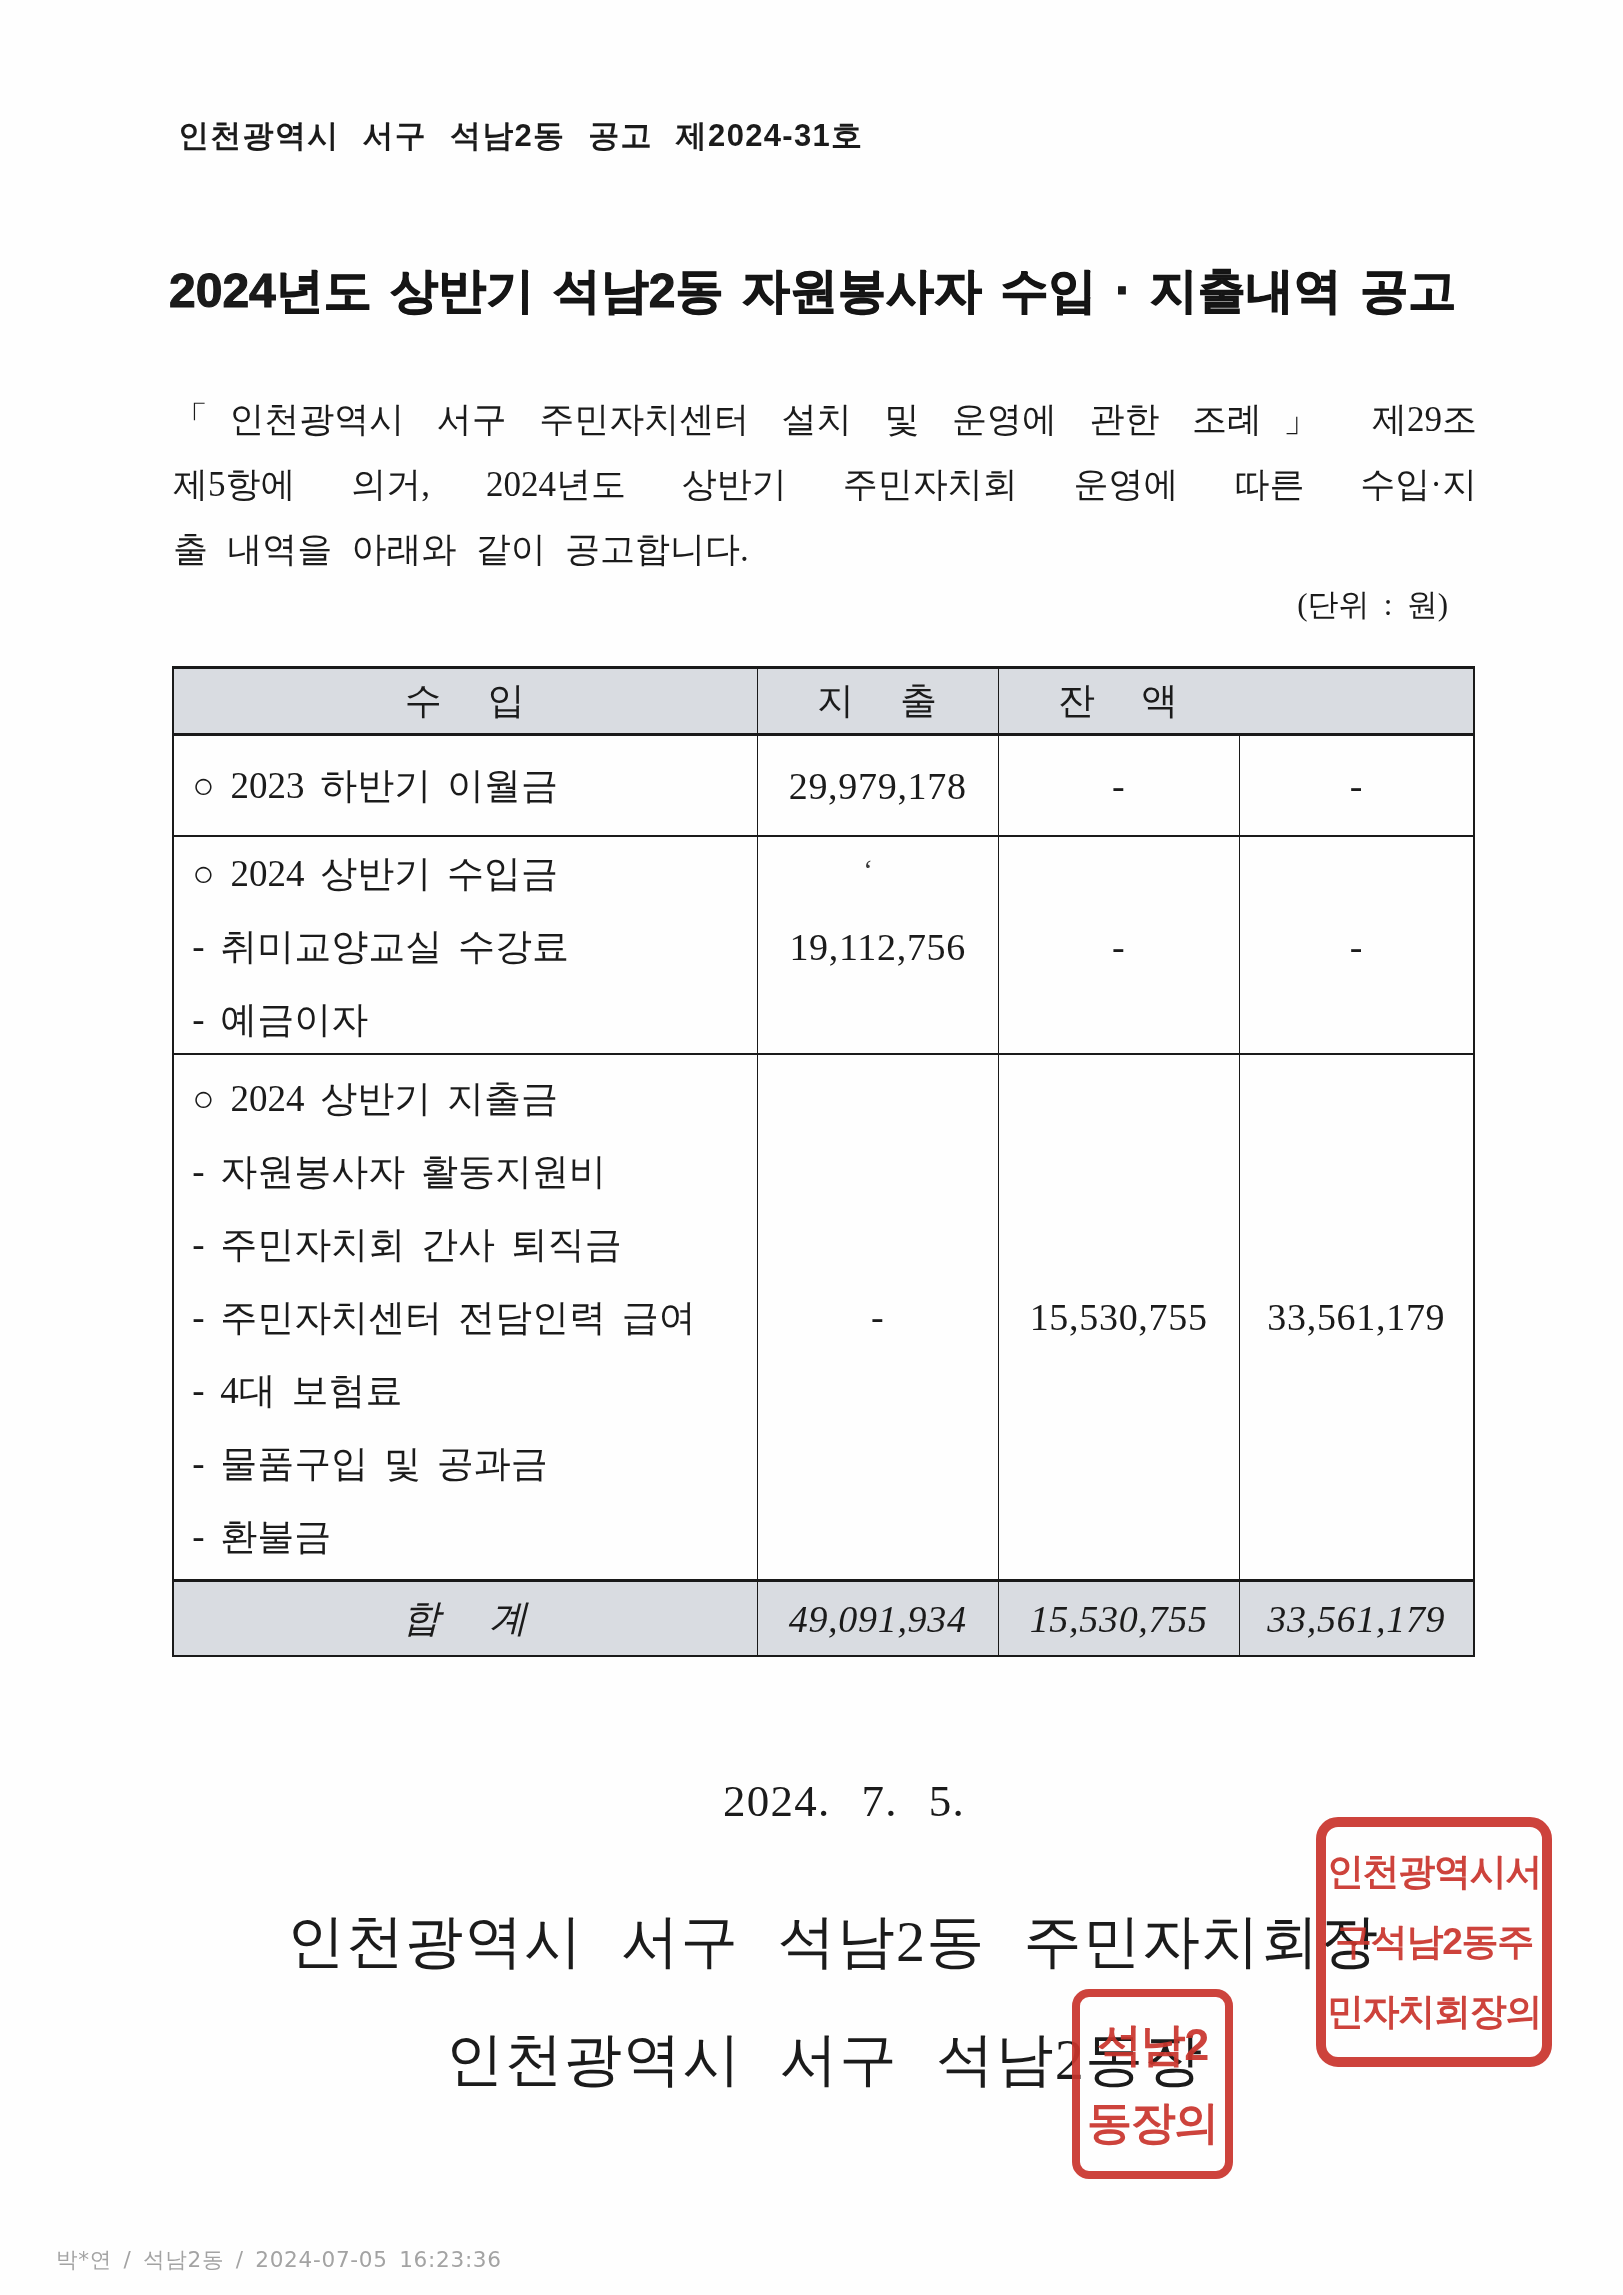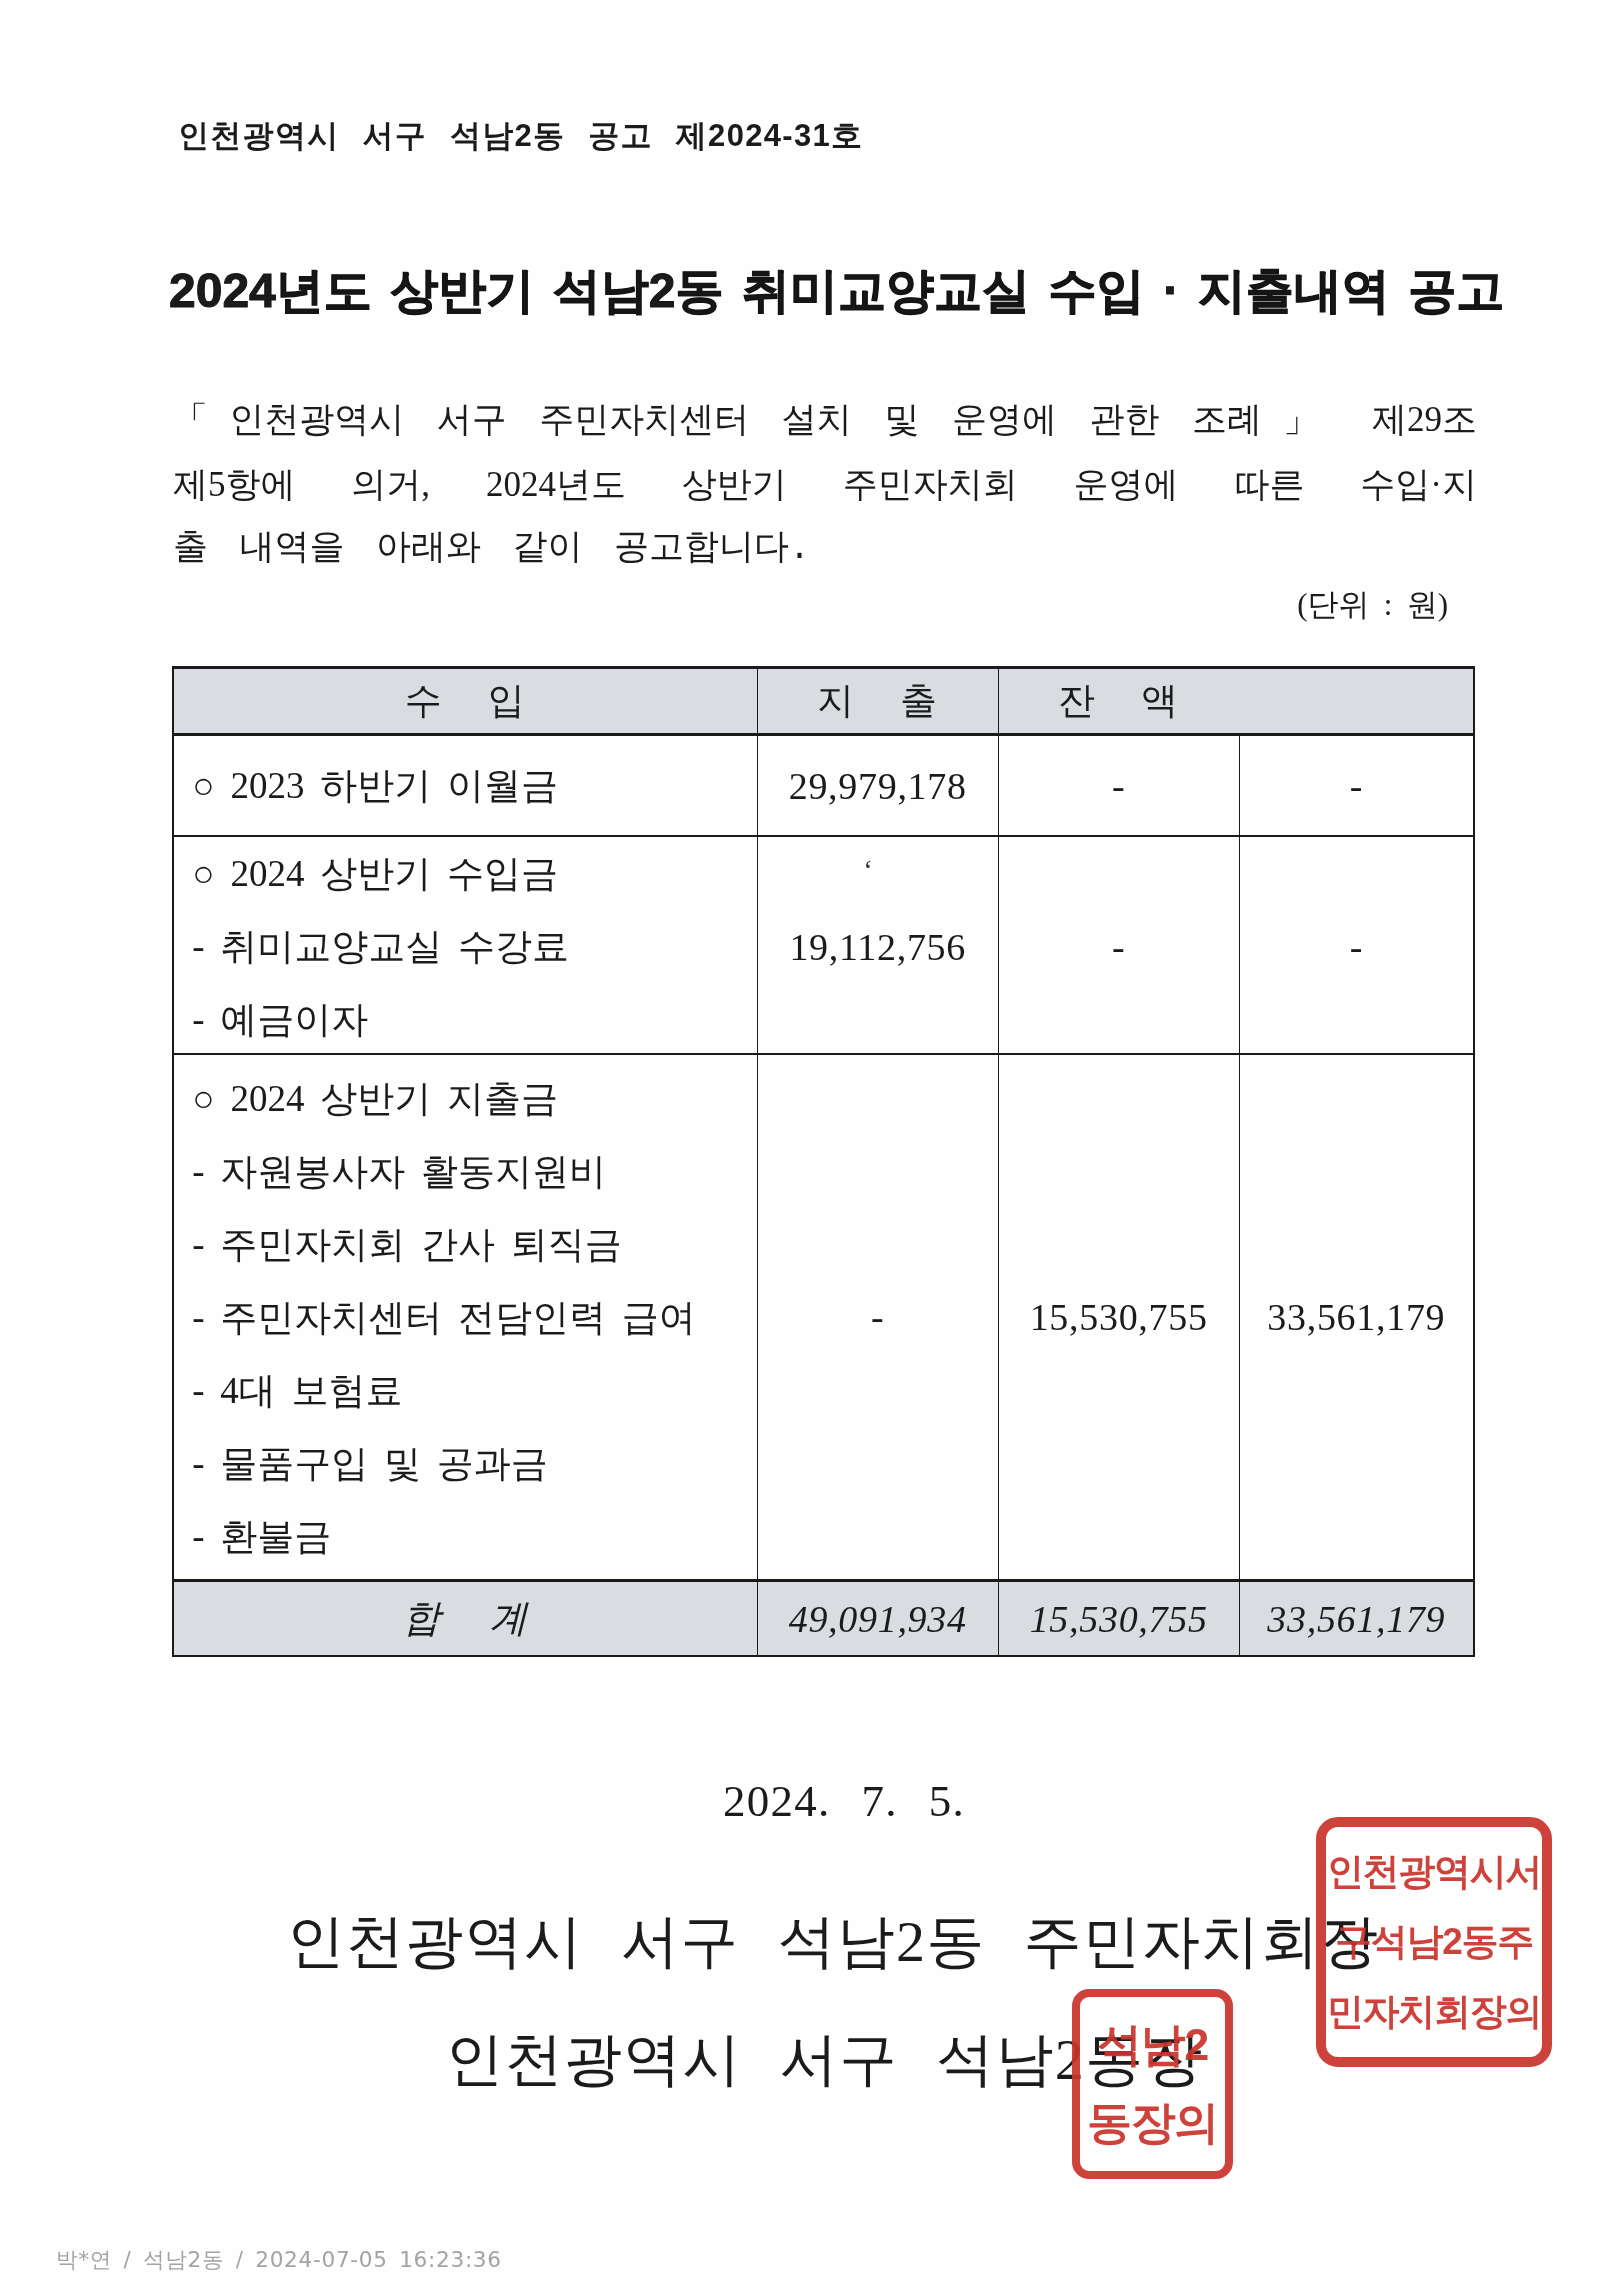--- a/index.html
+++ b/index.html
@@ -101,7 +101,7 @@
 
   <div class="doc-number">인천광역시 서구 석남2동 공고 제2024-31호</div>
 
-  <div class="title">2024년도 상반기 석남2동 취미교양교실 수입 · 지출내역 공고</div>
+  <div class="title">2024년도 상반기 석남2동 자원봉사자 수입 · 지출내역 공고</div>
 
   <div class="paragraph">
     <div class="p-line">「인천광역시 서구 주민자치센터 설치 및 운영에 관한 조례」 제29조</div>

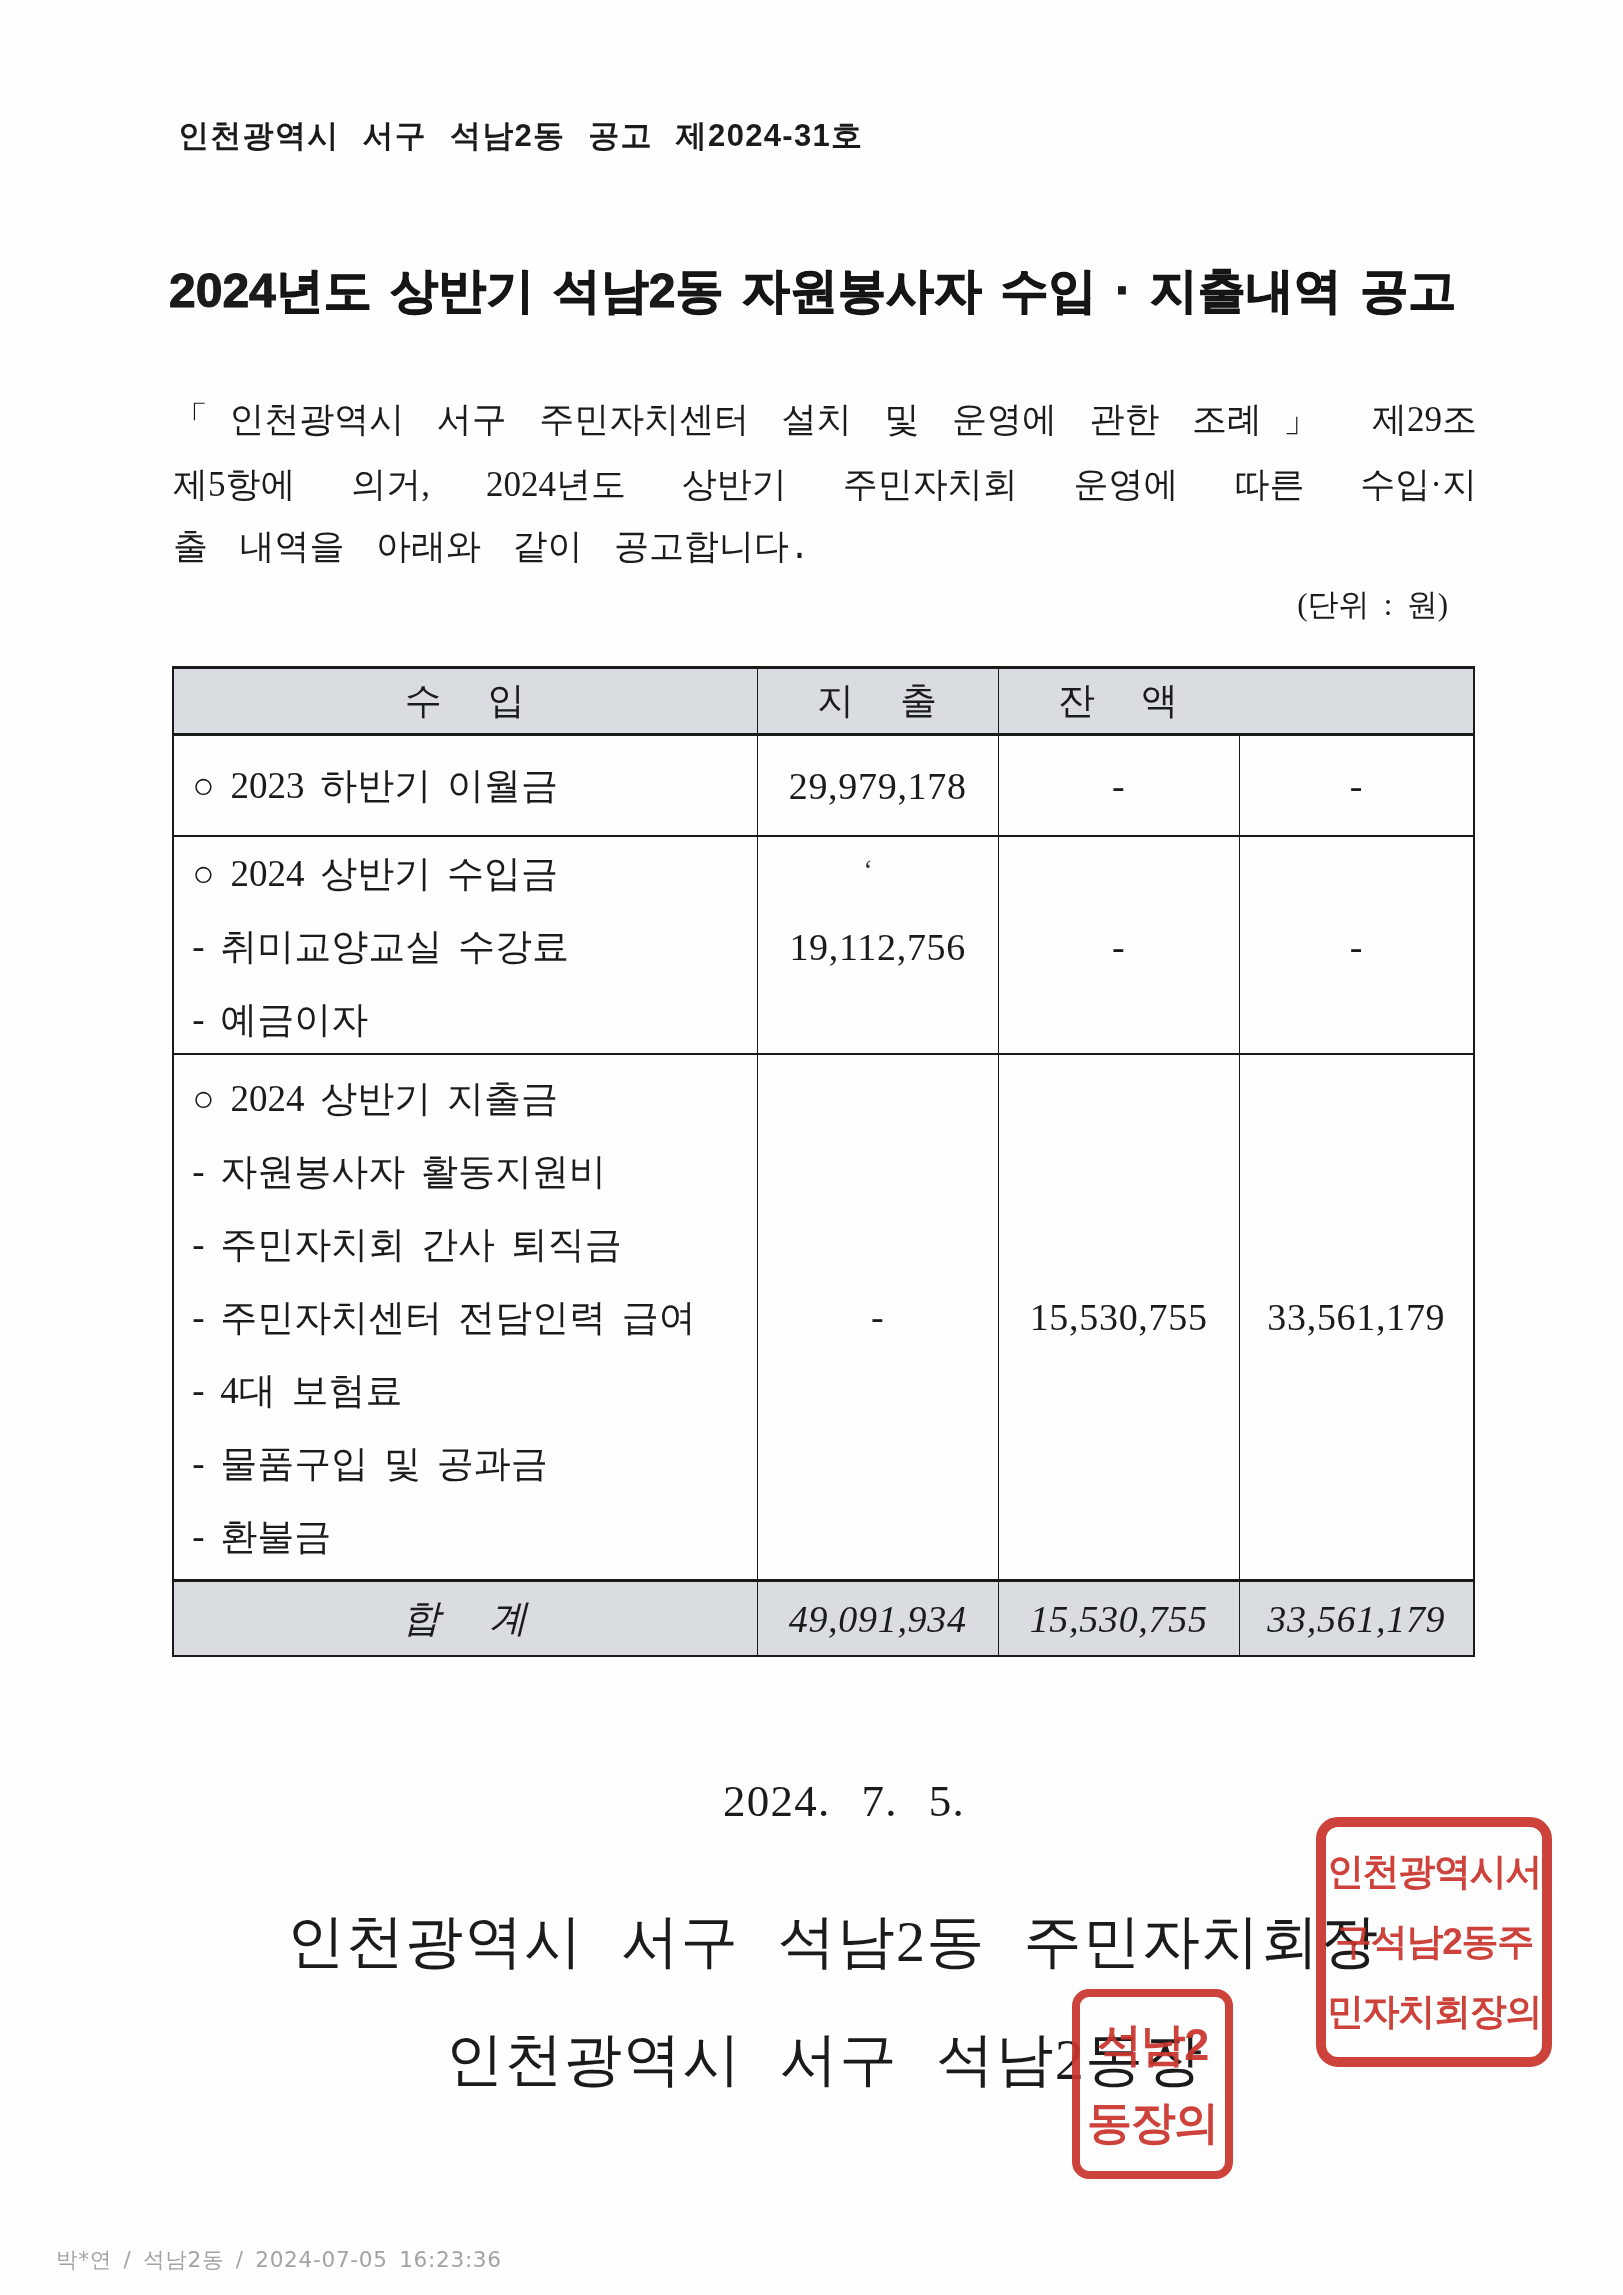--- a/index.html
+++ b/index.html
@@ -24,7 +24,7 @@
     font-size:35px;line-height:65px;
   }
   .paragraph .p-line{text-align:justify;text-align-last:justify;word-spacing:2.6px;}
-  .paragraph .p-line.last{text-align:center;text-align-last:left;word-spacing:10.5px;font-family:Liberation Mono, monospace;}
+  .paragraph .p-line.last{text-align:center;text-align-last:left;word-spacing:10.5px;}
   .unit-note{
     position:absolute;top:584px;right:175px;font-size:31px;word-spacing:6.5px;
   }

